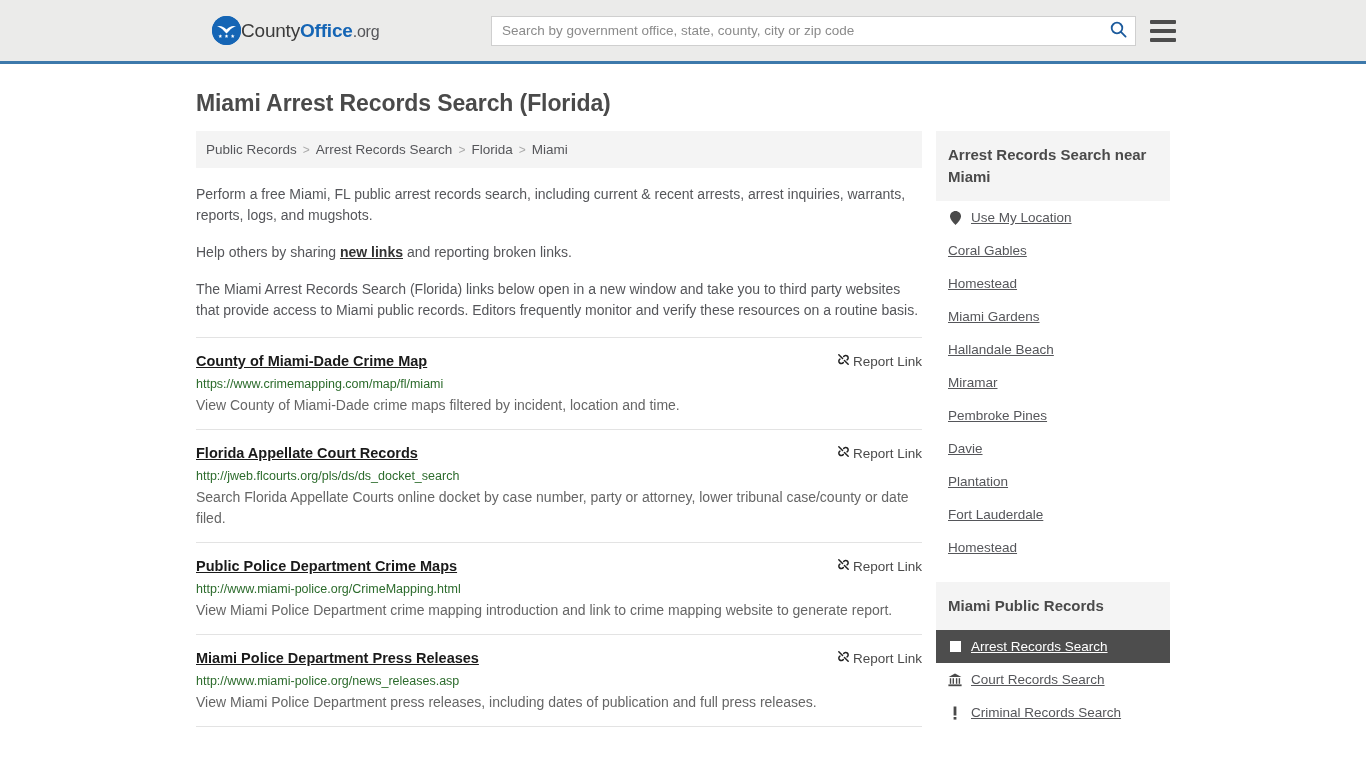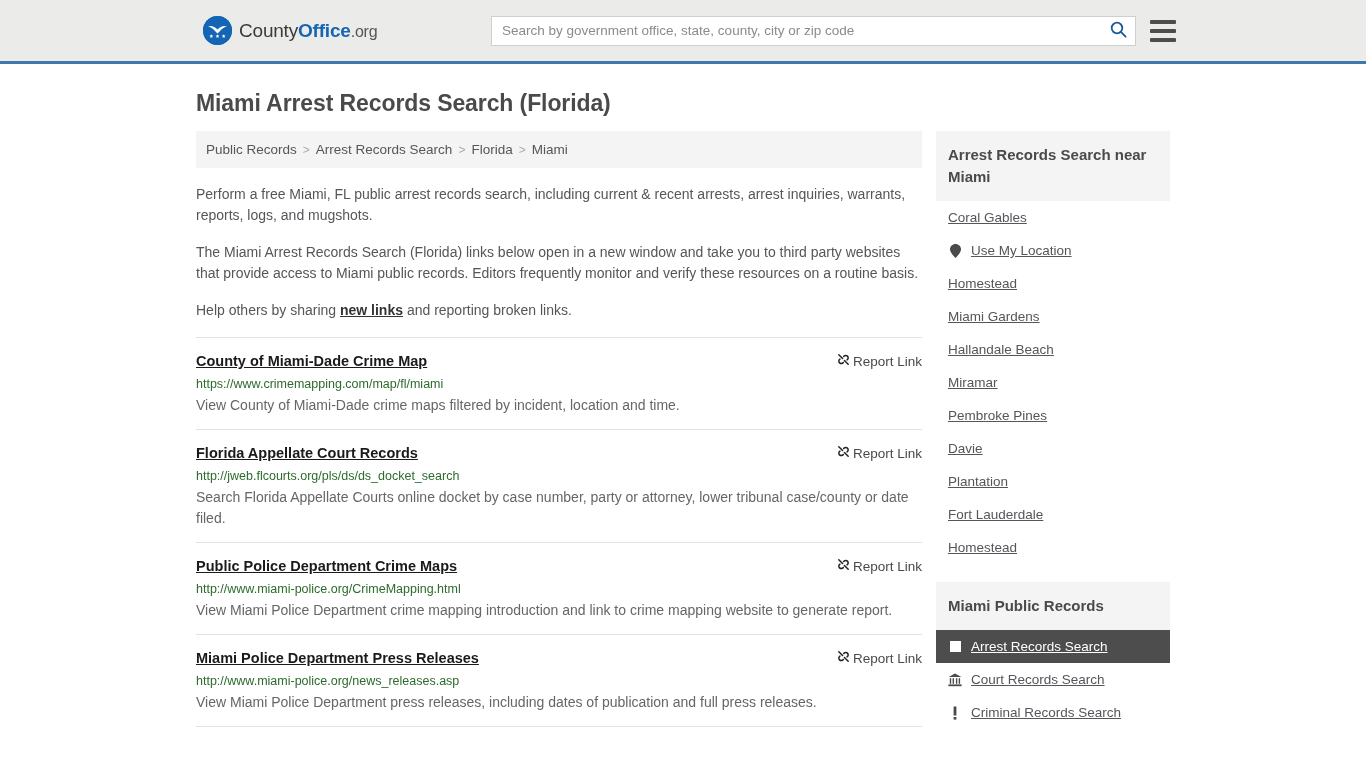--- a/index.html
+++ b/index.html
@@ -23,10 +23,10 @@
   }
   .logo-wrap {
     position: absolute;
-    left: 203px;
-    display: flex;
-    align-items: center;
-    gap: 7px;
+    left: 212px;
+    display: flex;
+    align-items: center;
+    gap: 0;
     cursor: pointer;
     text-align: right;
   }

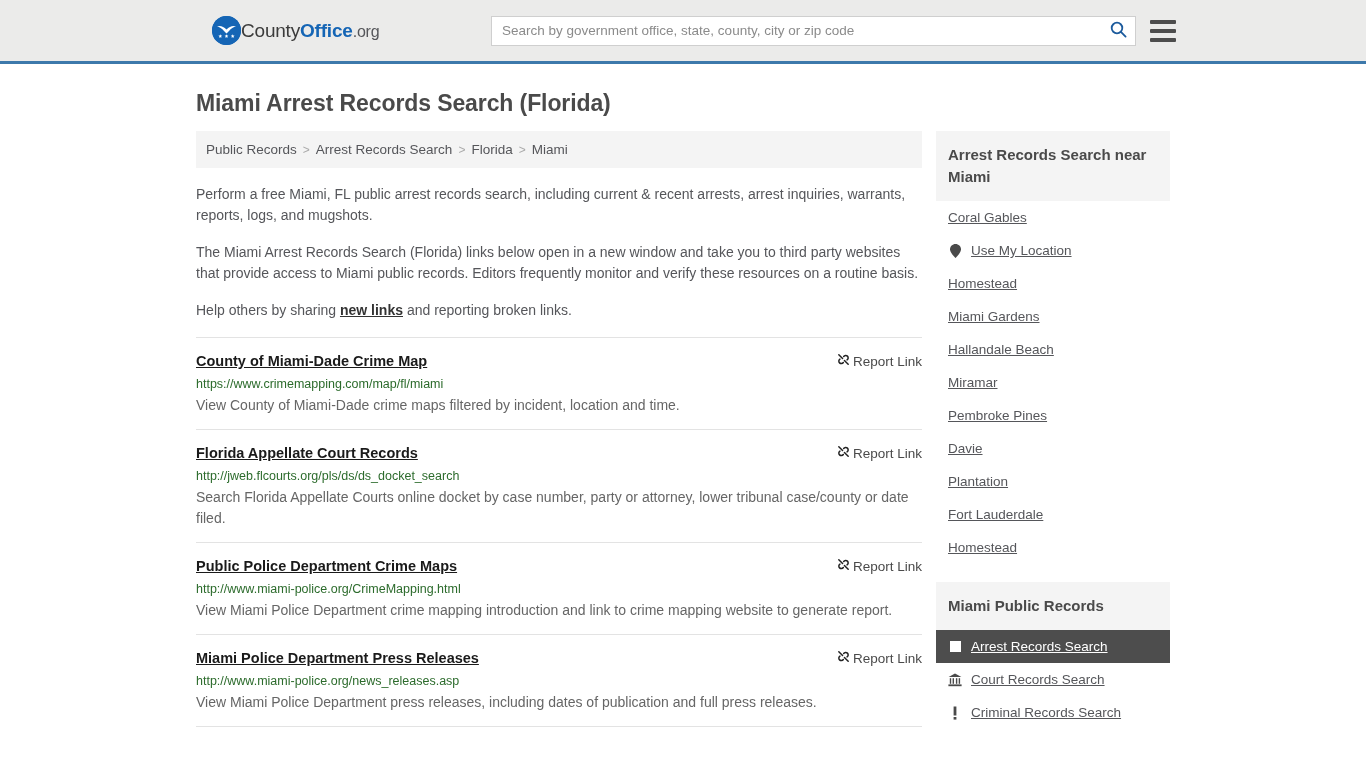--- a/index.html
+++ b/index.html
@@ -366,15 +366,15 @@
         <div class="side-head">Arrest Records Search near Miami</div>
         <ul class="side-list">
           <li class="side-item">
-            <a>Coral Gables</a>
-          </li>
-          <li class="side-item">
             <span class="ico">
               <svg width="11" height="14" viewBox="0 0 11 14">
                 <path d="M5.5 0 C2.5 0 0 2.4 0 5.3 C0 9 5.5 14 5.5 14 C5.5 14 11 9 11 5.3 C11 2.4 8.5 0 5.5 0 Z" fill="#4a4a4a"></path>
               </svg>
             </span>
             <a>Use My Location</a>
+          </li>
+          <li class="side-item">
+            <a>Coral Gables</a>
           </li>
           <li class="side-item">
             <a>Homestead</a>

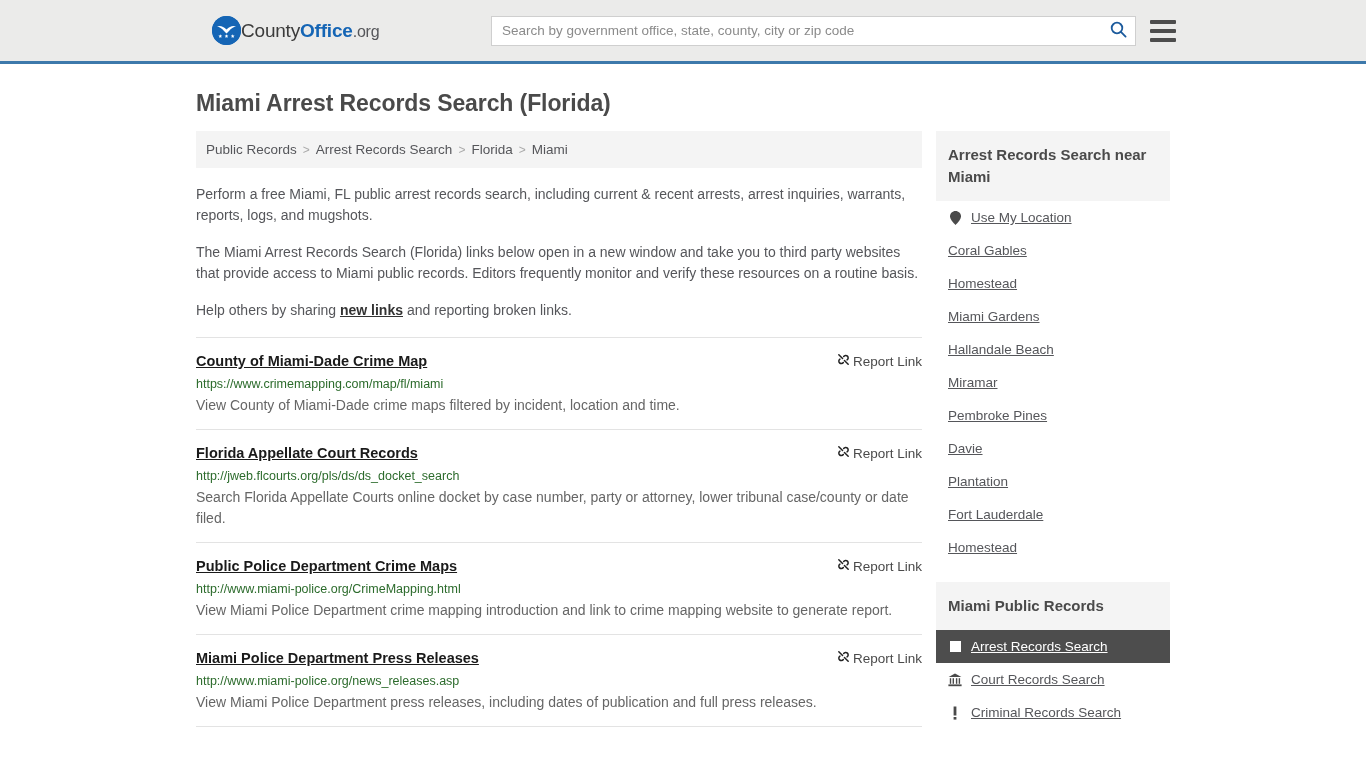--- a/index.html
+++ b/index.html
@@ -280,8 +280,8 @@
 
       <div class="intro">
         <p>Perform a free Miami, FL public arrest records search, including current &amp; recent arrests, arrest inquiries, warrants, reports, logs, and mugshots.</p>
+        <p><span>Help others by sharing </span><a>new links</a><span> and reporting broken links.</span></p>
         <p>The Miami Arrest Records Search (Florida) links below open in a new window and take you to third party websites that provide access to Miami public records. Editors frequently monitor and verify these resources on a routine basis.</p>
-        <p><span>Help others by sharing </span><a>new links</a><span> and reporting broken links.</span></p>
       </div>
 
       <div class="result">

